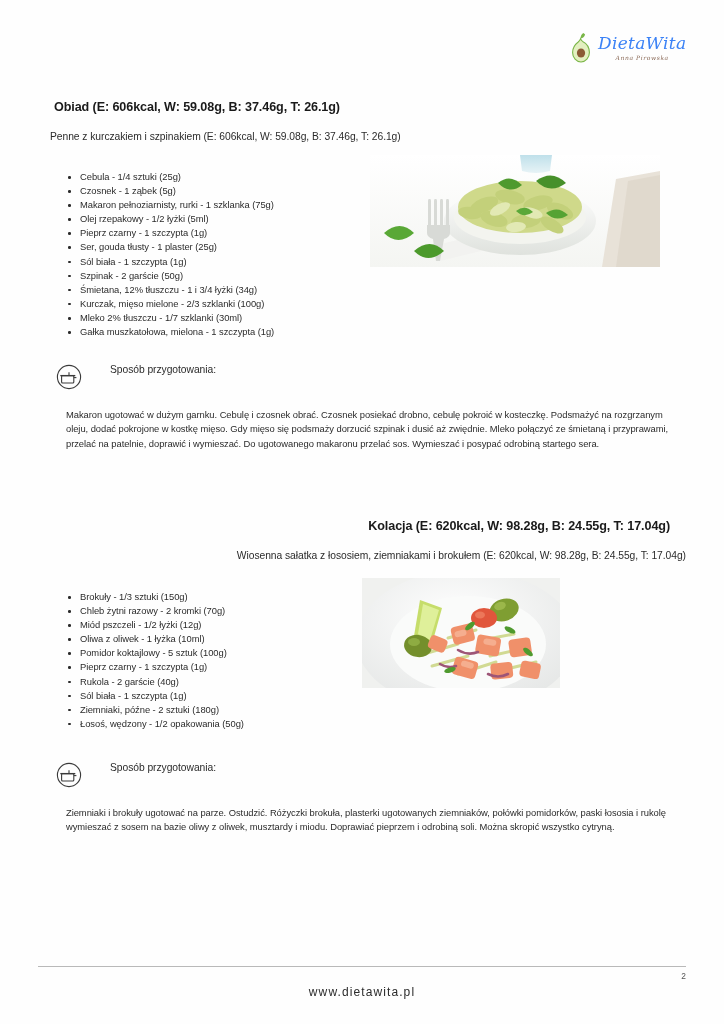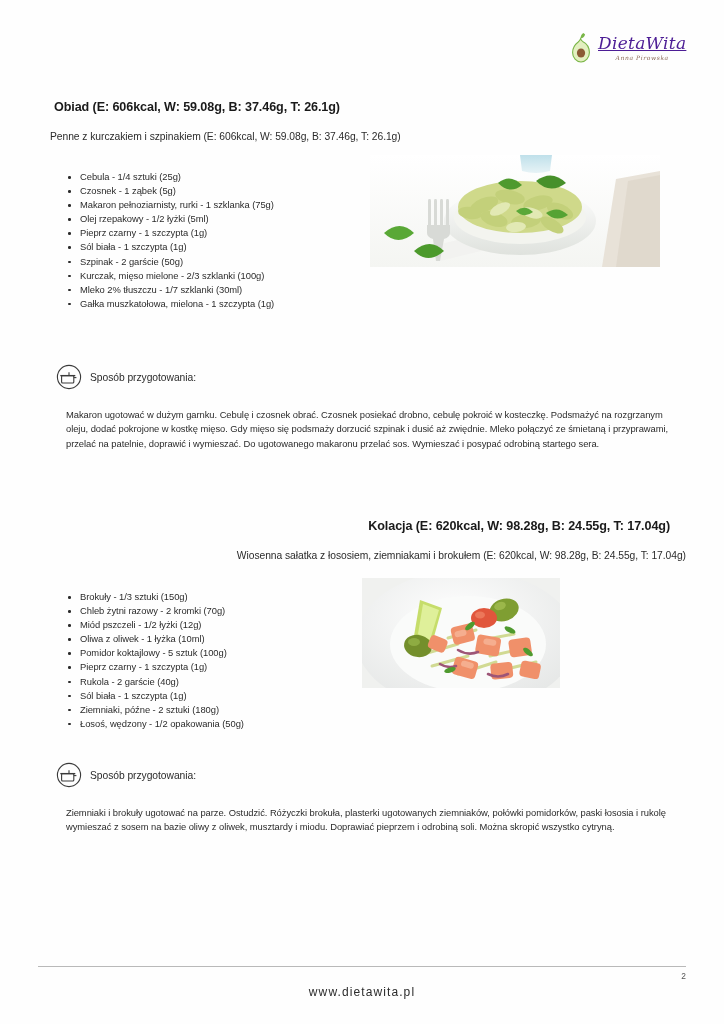--- a/index.html
+++ b/index.html
@@ -49,8 +49,7 @@
     font-style: italic;
     font-size: 17px;
     letter-spacing: .3px;
-    color: #4c1d95;
-    text-decoration: underline;
+    color: #3b82f6;
   }
   .logo-sub {
     font-family: "DejaVu Serif", serif;

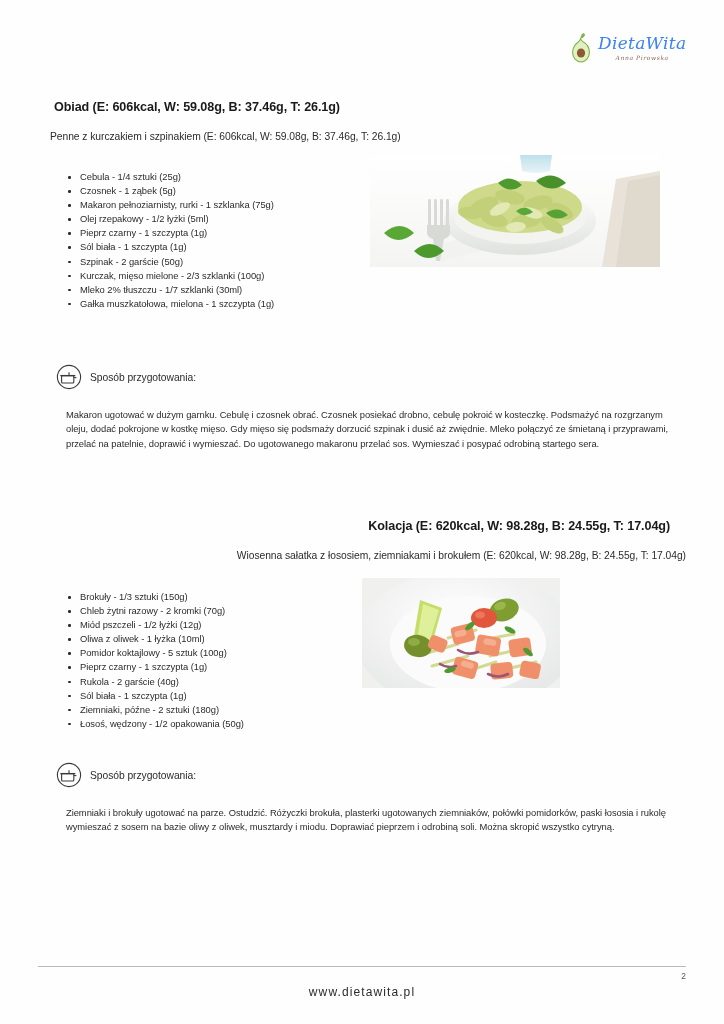--- a/index.html
+++ b/index.html
@@ -194,6 +194,7 @@
     <li>Makaron pełnoziarnisty, rurki - 1 szklanka (75g)</li>
     <li>Olej rzepakowy - 1/2 łyżki (5ml)</li>
     <li>Pieprz czarny - 1 szczypta (1g)</li>
+    <li>Ser, gouda tłusty - 1 plaster (25g)</li>
     <li>Sól biała - 1 szczypta (1g)</li>
     <li>Szpinak - 2 garście (50g)</li>
     <li>Kurczak, mięso mielone - 2/3 szklanki (100g)</li>

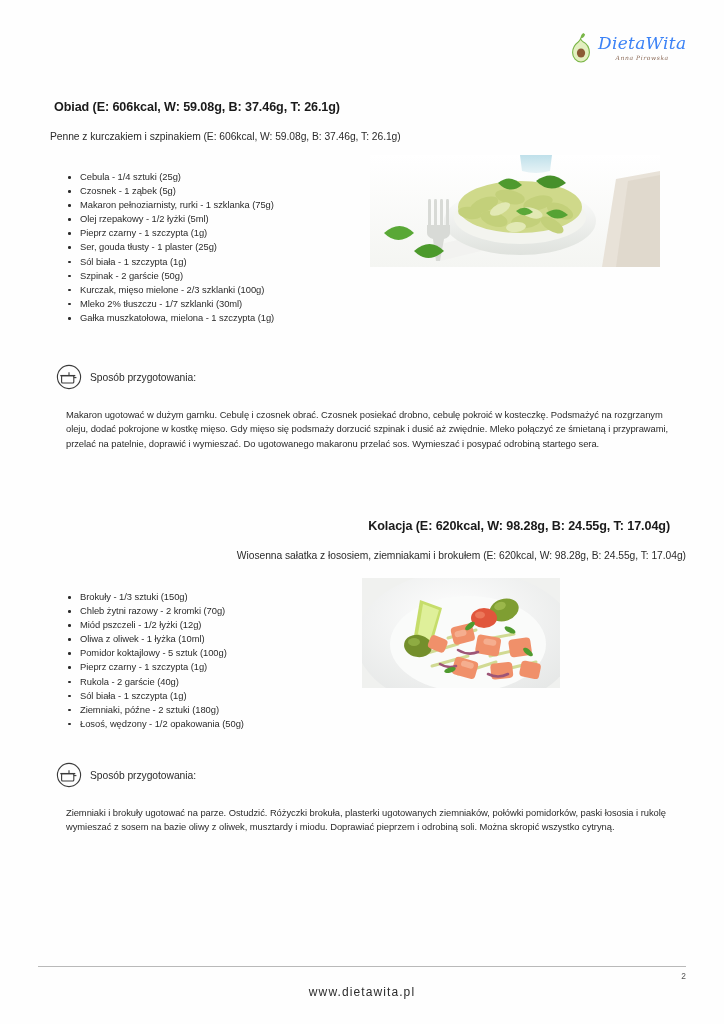--- a/index.html
+++ b/index.html
@@ -197,6 +197,7 @@
     <li>Ser, gouda tłusty - 1 plaster (25g)</li>
     <li>Sól biała - 1 szczypta (1g)</li>
     <li>Szpinak - 2 garście (50g)</li>
+    <li>Śmietana, 12% tłuszczu - 1 i 3/4 łyżki (34g)</li>
     <li>Kurczak, mięso mielone - 2/3 szklanki (100g)</li>
     <li>Mleko 2% tłuszczu - 1/7 szklanki (30ml)</li>
     <li>Gałka muszkatołowa, mielona - 1 szczypta (1g)</li>

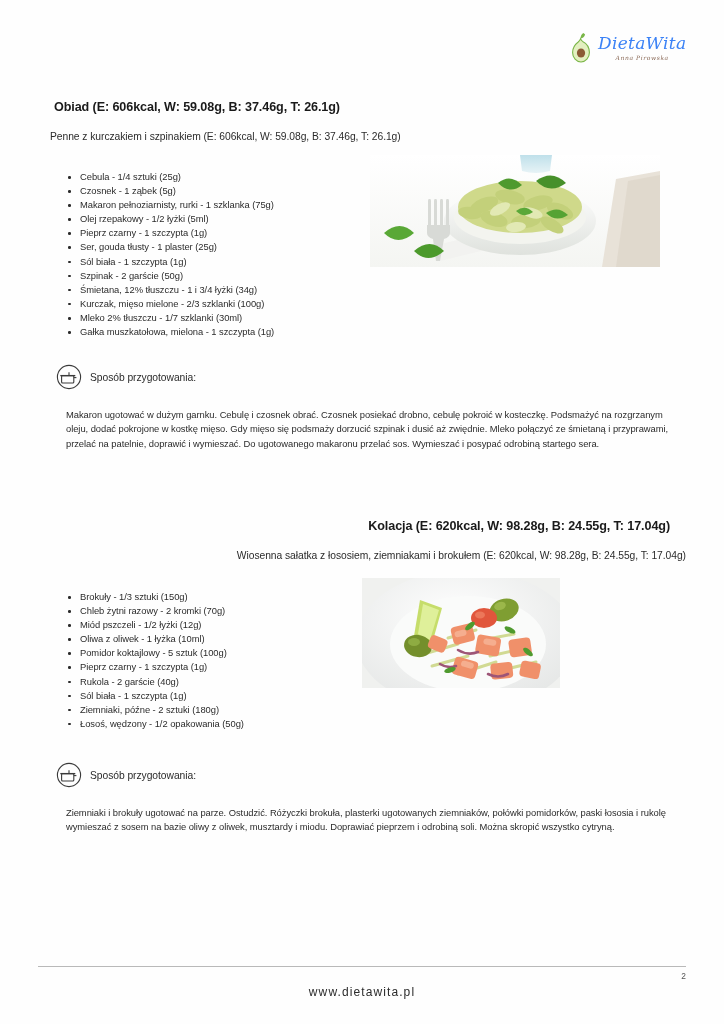--- a/index.html
+++ b/index.html
@@ -118,8 +118,8 @@
   
   .prep-head {
     display: flex;
-    align-items: center;
-    gap: 8px;
+    align-items: flex-start;
+    gap: 28px;
   }
   .pot-icon {
     width: 26px;

